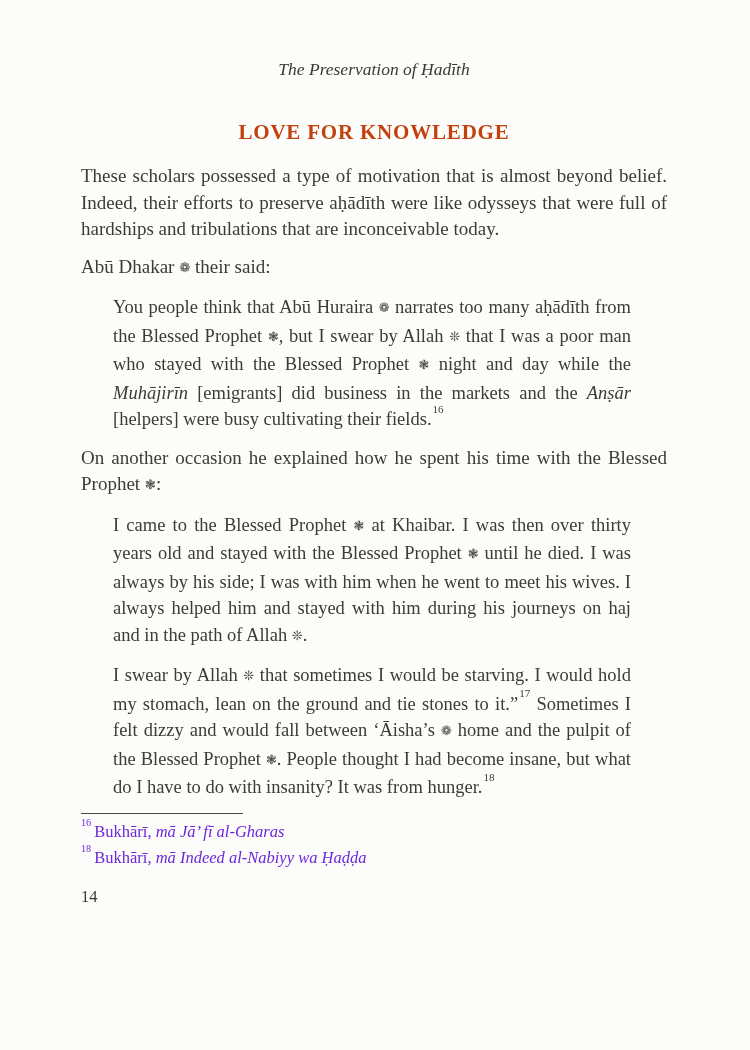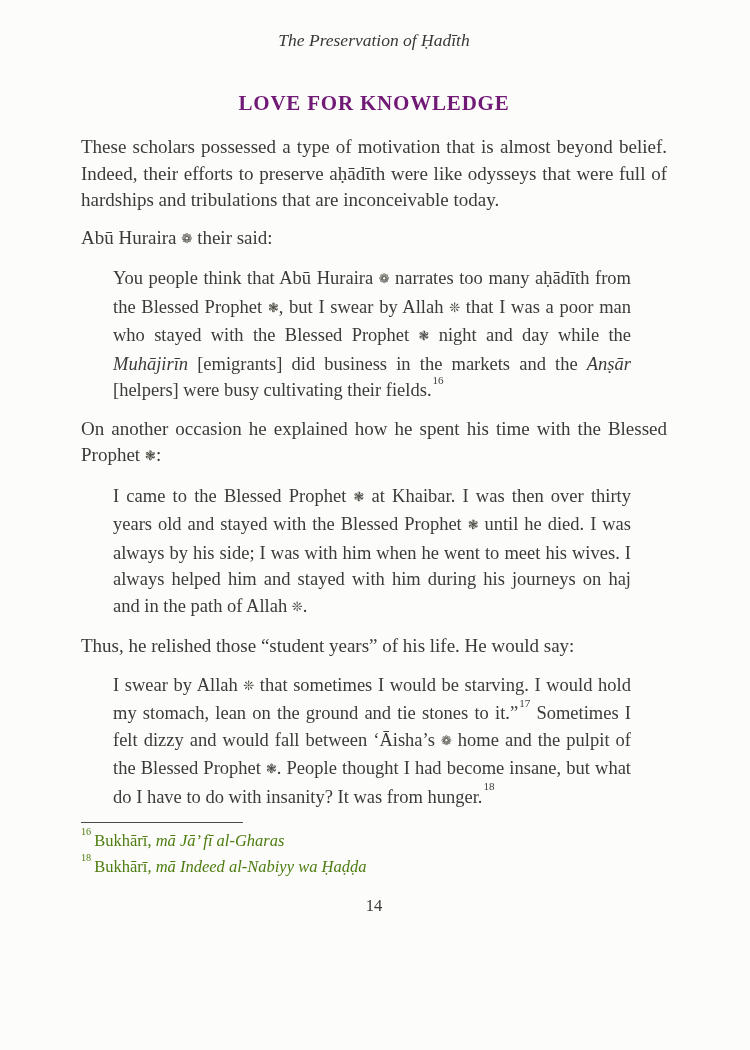--- a/index.html
+++ b/index.html
@@ -12,7 +12,7 @@
     width:750px;height:1050px;
     margin:0 auto;
     box-sizing:border-box;
-    padding:29px 83px 0 81px;
+    padding:58px 83px 0 81px;
     background:#fcfcfa;
     color:#3c3b37;
     overflow:hidden;

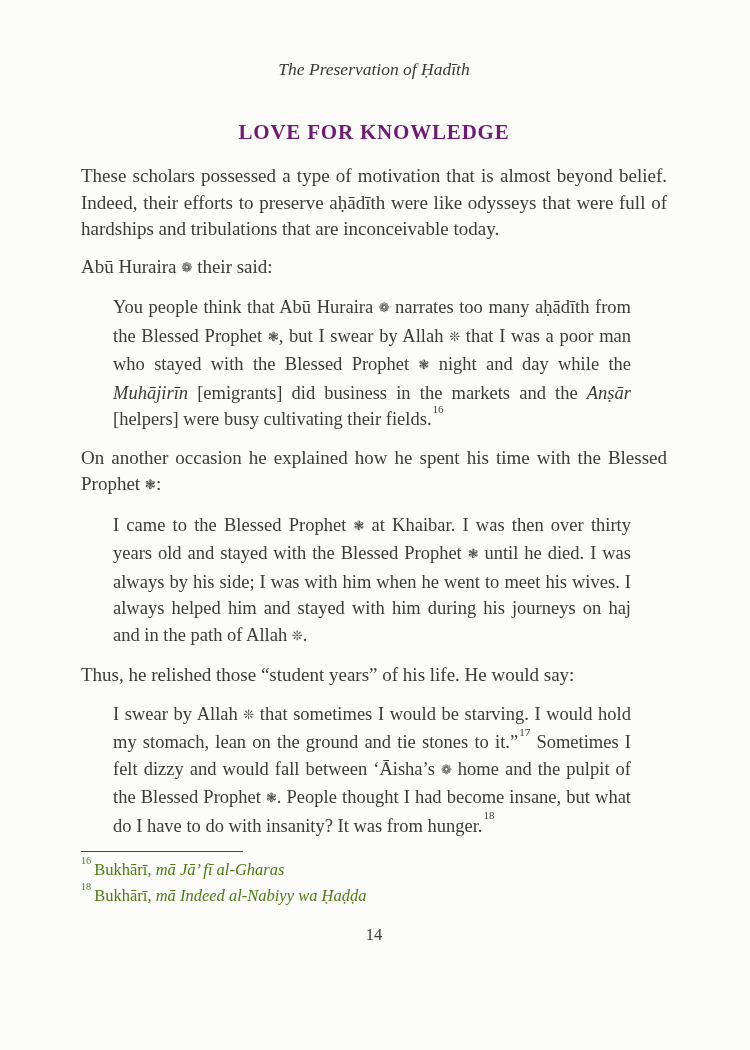--- a/index.html
+++ b/index.html
@@ -30,7 +30,7 @@
     font-weight:700;
     letter-spacing:.8px;
     margin:40px 0 0 0;
-    color:#701a75;
+    color:#c2410c;
     font-family:"Liberation Serif","DejaVu Serif",serif;
   }
   .content p{

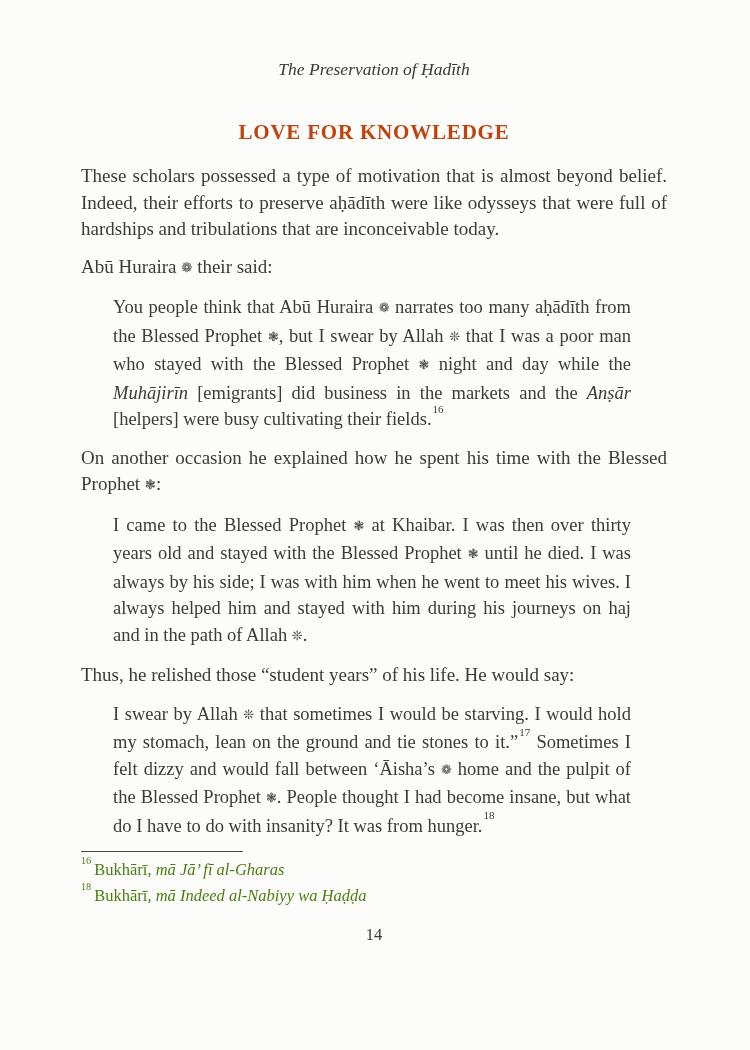--- a/index.html
+++ b/index.html
@@ -99,7 +99,7 @@
 
   <main class="content">
       <p class="paragraph"><span>These scholars possessed a type of motivation that is almost beyond belief. Indeed, their efforts to preserve aḥādīth were like odysseys that were full of hardships and tribulations that are inconceivable today.</span></p>
-      <p class="paragraph"><span>Abū Huraira </span><span class="honorific">❁</span><span> their said:</span></p>
+      <p class="paragraph"><span>Abū Dhakar </span><span class="honorific">❁</span><span> their said:</span></p>
       <p class="blockquote"><span>You people think that Abū Huraira </span><span class="honorific">❁</span><span> narrates too many aḥādīth from the Blessed Prophet </span><span class="honorific">❃</span><span>, but I swear by Allah </span><span class="honorific">❊</span><span> that I was a poor man who stayed with the Blessed Prophet </span><span class="honorific">❃</span><span> night and day while the </span><em>Muhājirīn</em><span> [emigrants] did business in the markets and the </span><em>Anṣār</em><span> [helpers] were busy cultivating their fields.</span><sup class="fn-ref">16</sup></p>
       <p class="paragraph"><span>On another occasion he explained how he spent his time with the Blessed Prophet </span><span class="honorific">❃</span><span>:</span></p>
       <p class="blockquote"><span>I came to the Blessed Prophet </span><span class="honorific">❃</span><span> at Khaibar. I was then over thirty years old and stayed with the Blessed Prophet </span><span class="honorific">❃</span><span> until he died. I was always by his side; I was with him when he went to meet his wives. I always helped him and stayed with him during his journeys on haj and in the path of Allah </span><span class="honorific">❊</span><span>.</span></p>

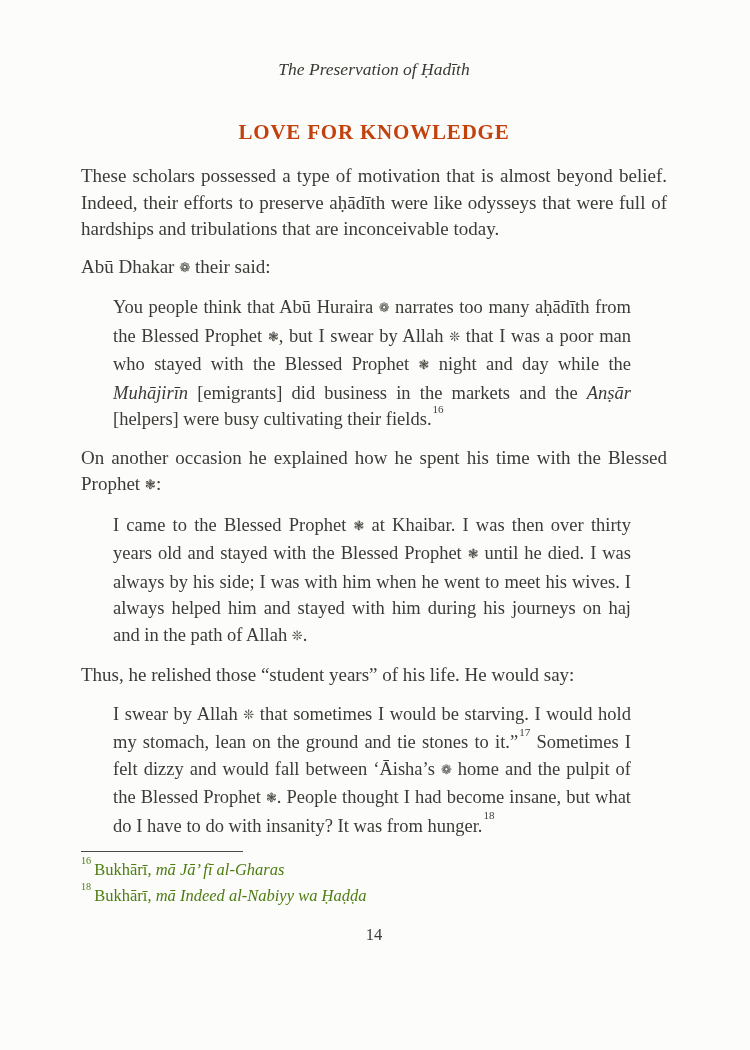--- a/index.html
+++ b/index.html
@@ -103,7 +103,6 @@
       <p class="blockquote"><span>You people think that Abū Huraira </span><span class="honorific">❁</span><span> narrates too many aḥādīth from the Blessed Prophet </span><span class="honorific">❃</span><span>, but I swear by Allah </span><span class="honorific">❊</span><span> that I was a poor man who stayed with the Blessed Prophet </span><span class="honorific">❃</span><span> night and day while the </span><em>Muhājirīn</em><span> [emigrants] did business in the markets and the </span><em>Anṣār</em><span> [helpers] were busy cultivating their fields.</span><sup class="fn-ref">16</sup></p>
       <p class="paragraph"><span>On another occasion he explained how he spent his time with the Blessed Prophet </span><span class="honorific">❃</span><span>:</span></p>
       <p class="blockquote"><span>I came to the Blessed Prophet </span><span class="honorific">❃</span><span> at Khaibar. I was then over thirty years old and stayed with the Blessed Prophet </span><span class="honorific">❃</span><span> until he died. I was always by his side; I was with him when he went to meet his wives. I always helped him and stayed with him during his journeys on haj and in the path of Allah </span><span class="honorific">❊</span><span>.</span></p>
-      <p class="paragraph"><span>Thus, he relished those “student years” of his life. He would say:</span></p>
       <p class="blockquote"><span>I swear by Allah </span><span class="honorific">❊</span><span> that sometimes I would be starving. I would hold my stomach, lean on the ground and tie stones to it.”</span><sup class="fn-ref">17</sup><span> Sometimes I felt dizzy and would fall between ‘Āisha’s </span><span class="honorific">❁</span><span> home and the pulpit of the Blessed Prophet </span><span class="honorific">❃</span><span>. People thought I had become insane, but what do I have to do with insanity? It was from hunger.</span><sup class="fn-ref">18</sup></p>
     </main>
 

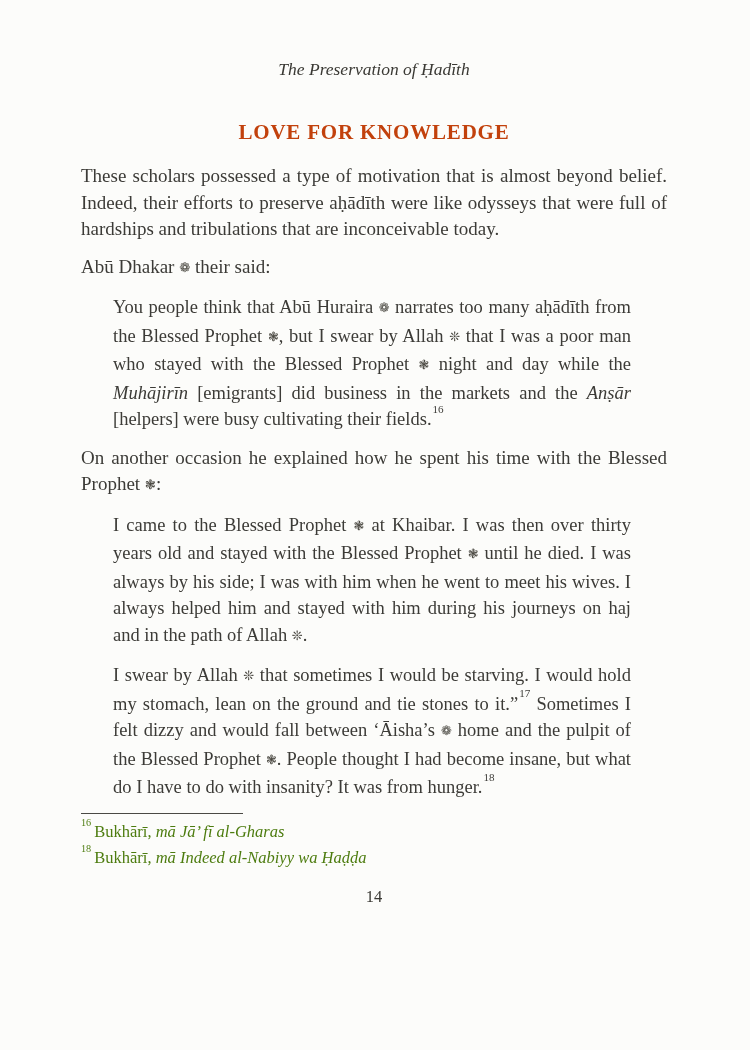--- a/index.html
+++ b/index.html
@@ -71,7 +71,7 @@
   .footnote{
     font-size:16.5px;
     line-height:26px;
-    color:#4d7c0f;
+    color:#6d28d9;
   }
   .footnote sup.fn-num{
     font-size:.62em;

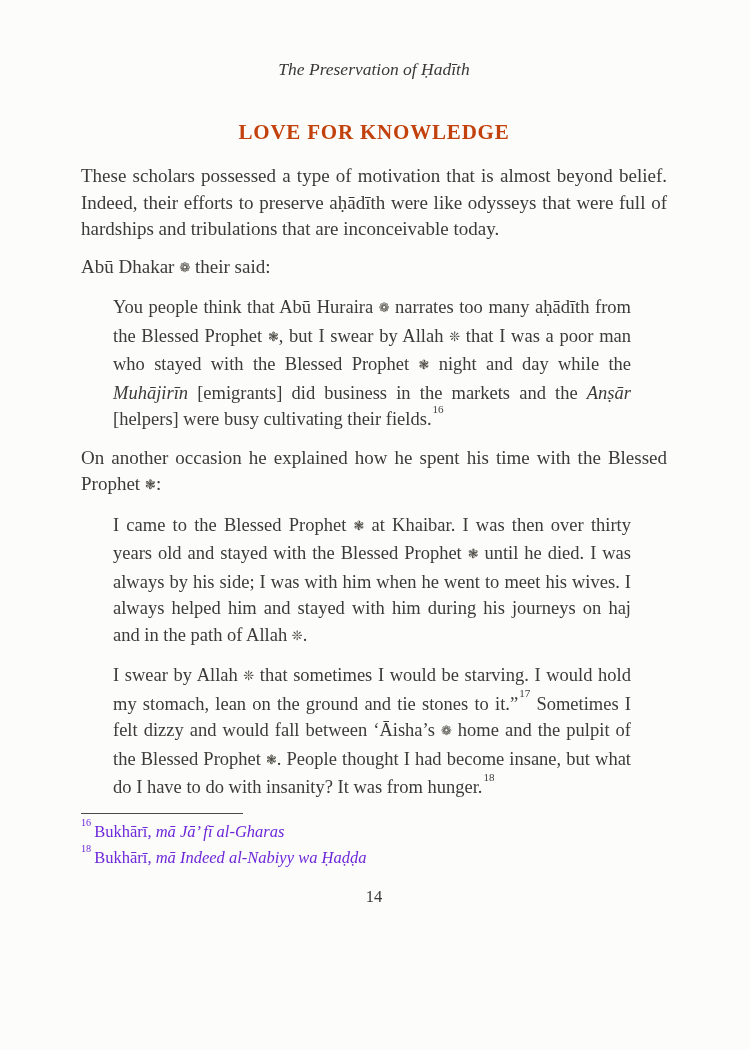--- a/index.html
+++ b/index.html
@@ -81,7 +81,7 @@
     margin-right:3px;
   }
   .page-number{
-    text-align:center;
+    text-align:left;
     font-size:16.5px;
     margin-top:16px;
     color:#3a3934;

